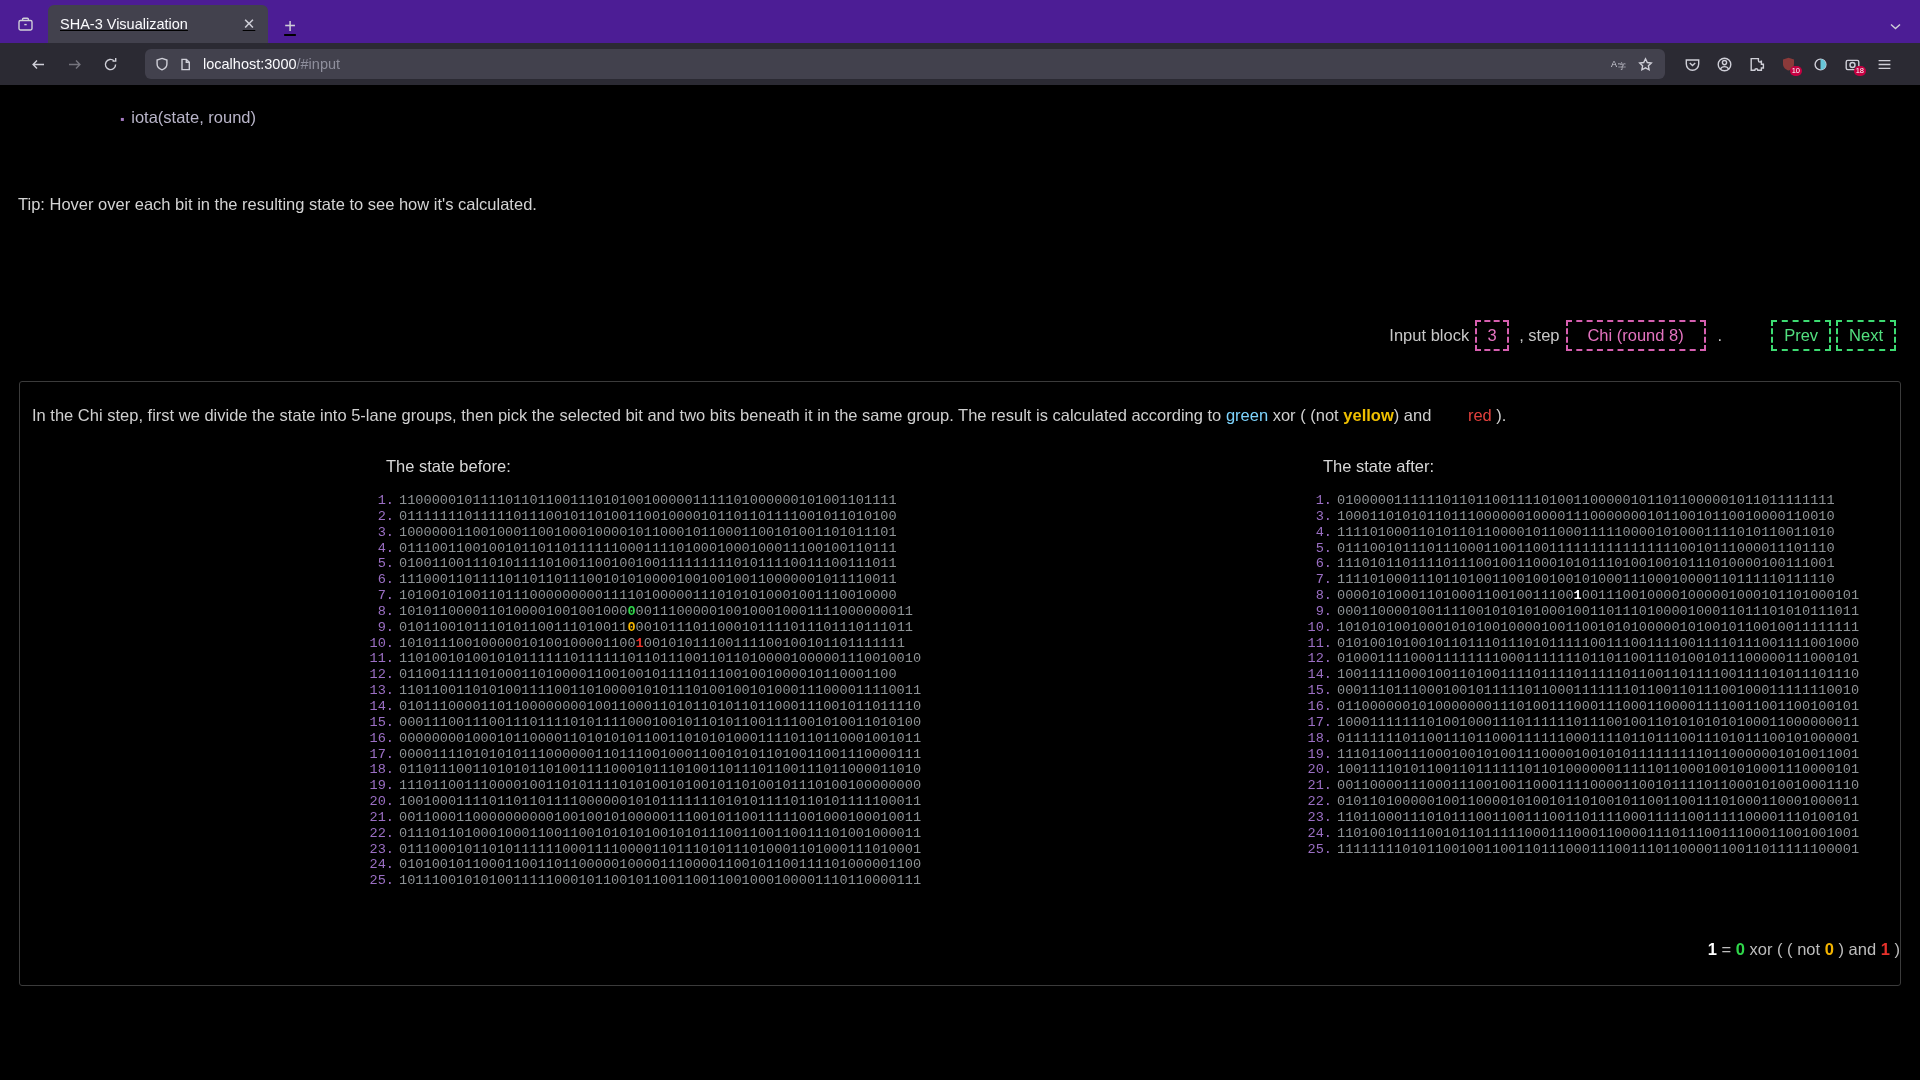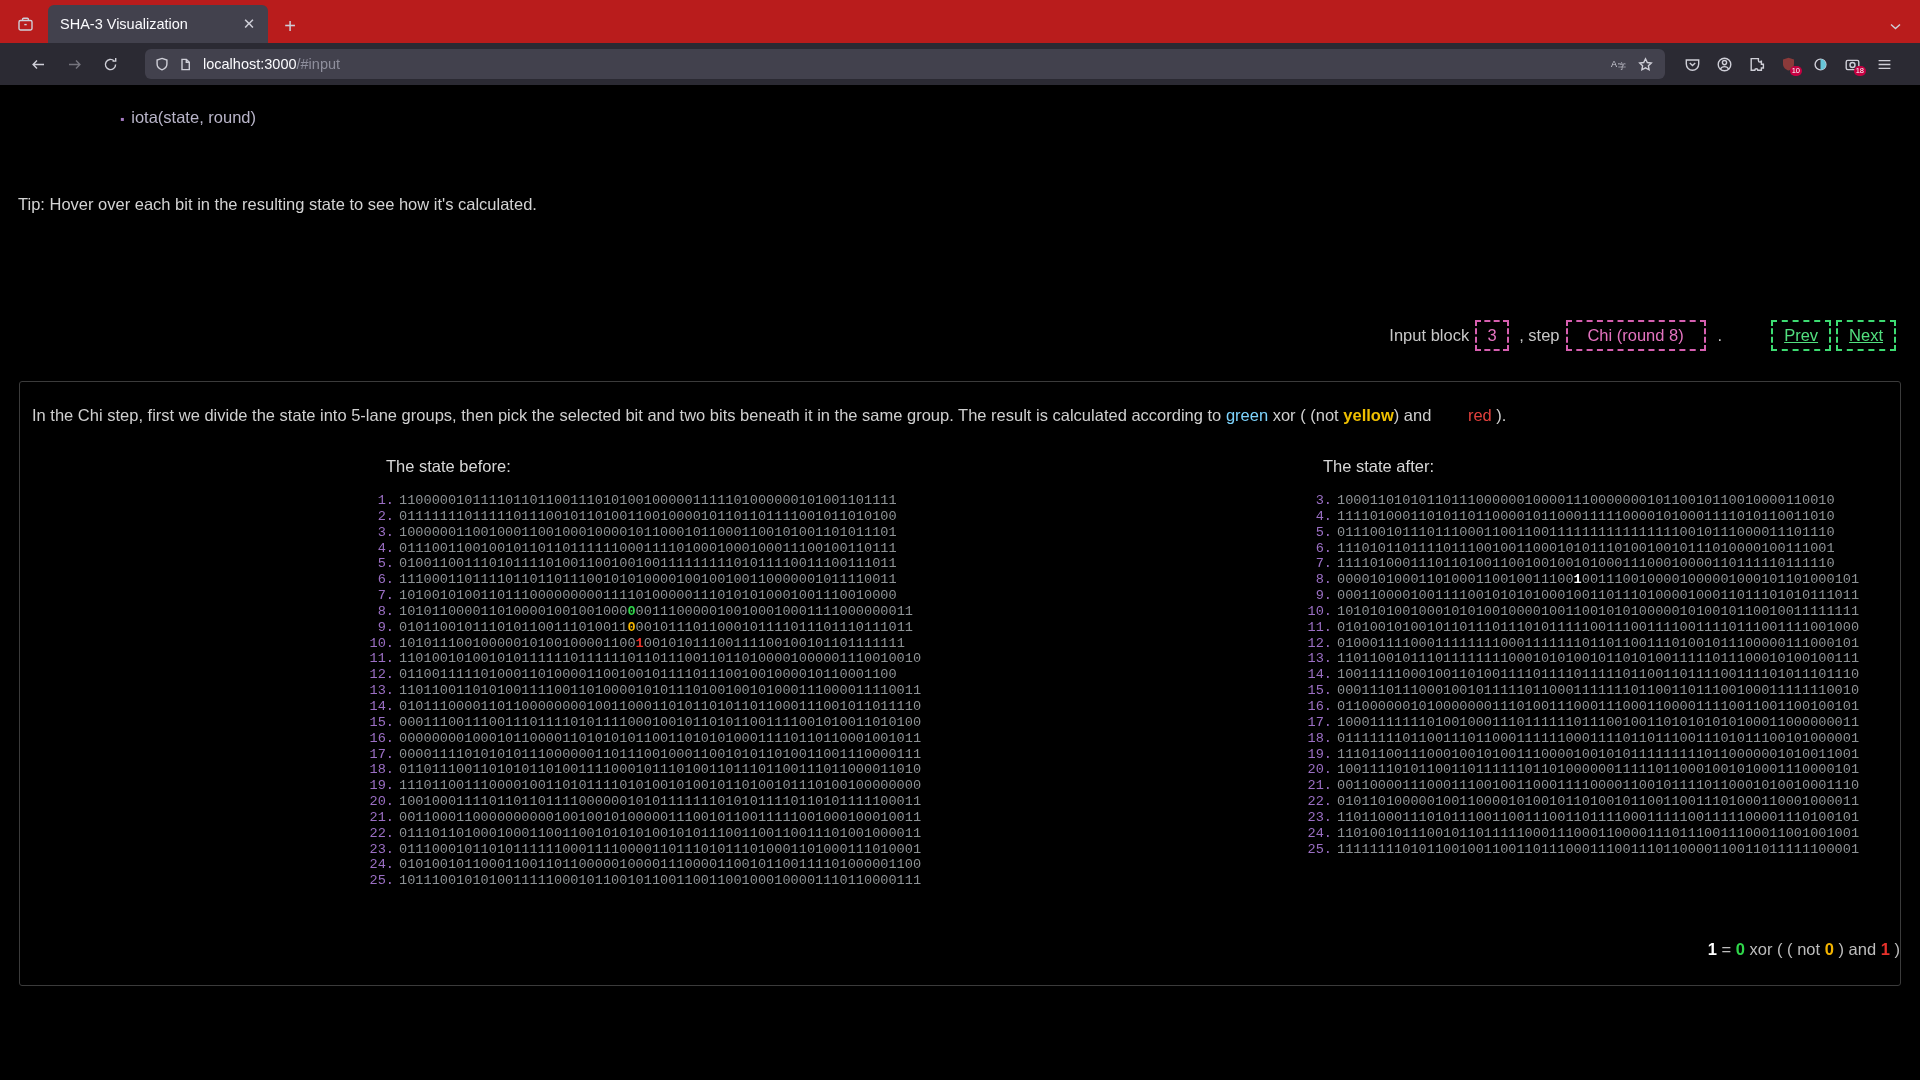--- a/index.html
+++ b/index.html
@@ -16,10 +16,11 @@
 
   #tab-strip {
     height: 43px;
-    background: #b91c1c;
+    background: #4c1d95;
     display: flex;
     align-items: flex-end;
     padding: 0 4px;
+    text-decoration: underline;
   }
   #firefox-view-button {
     width: 42px; height: 38px;

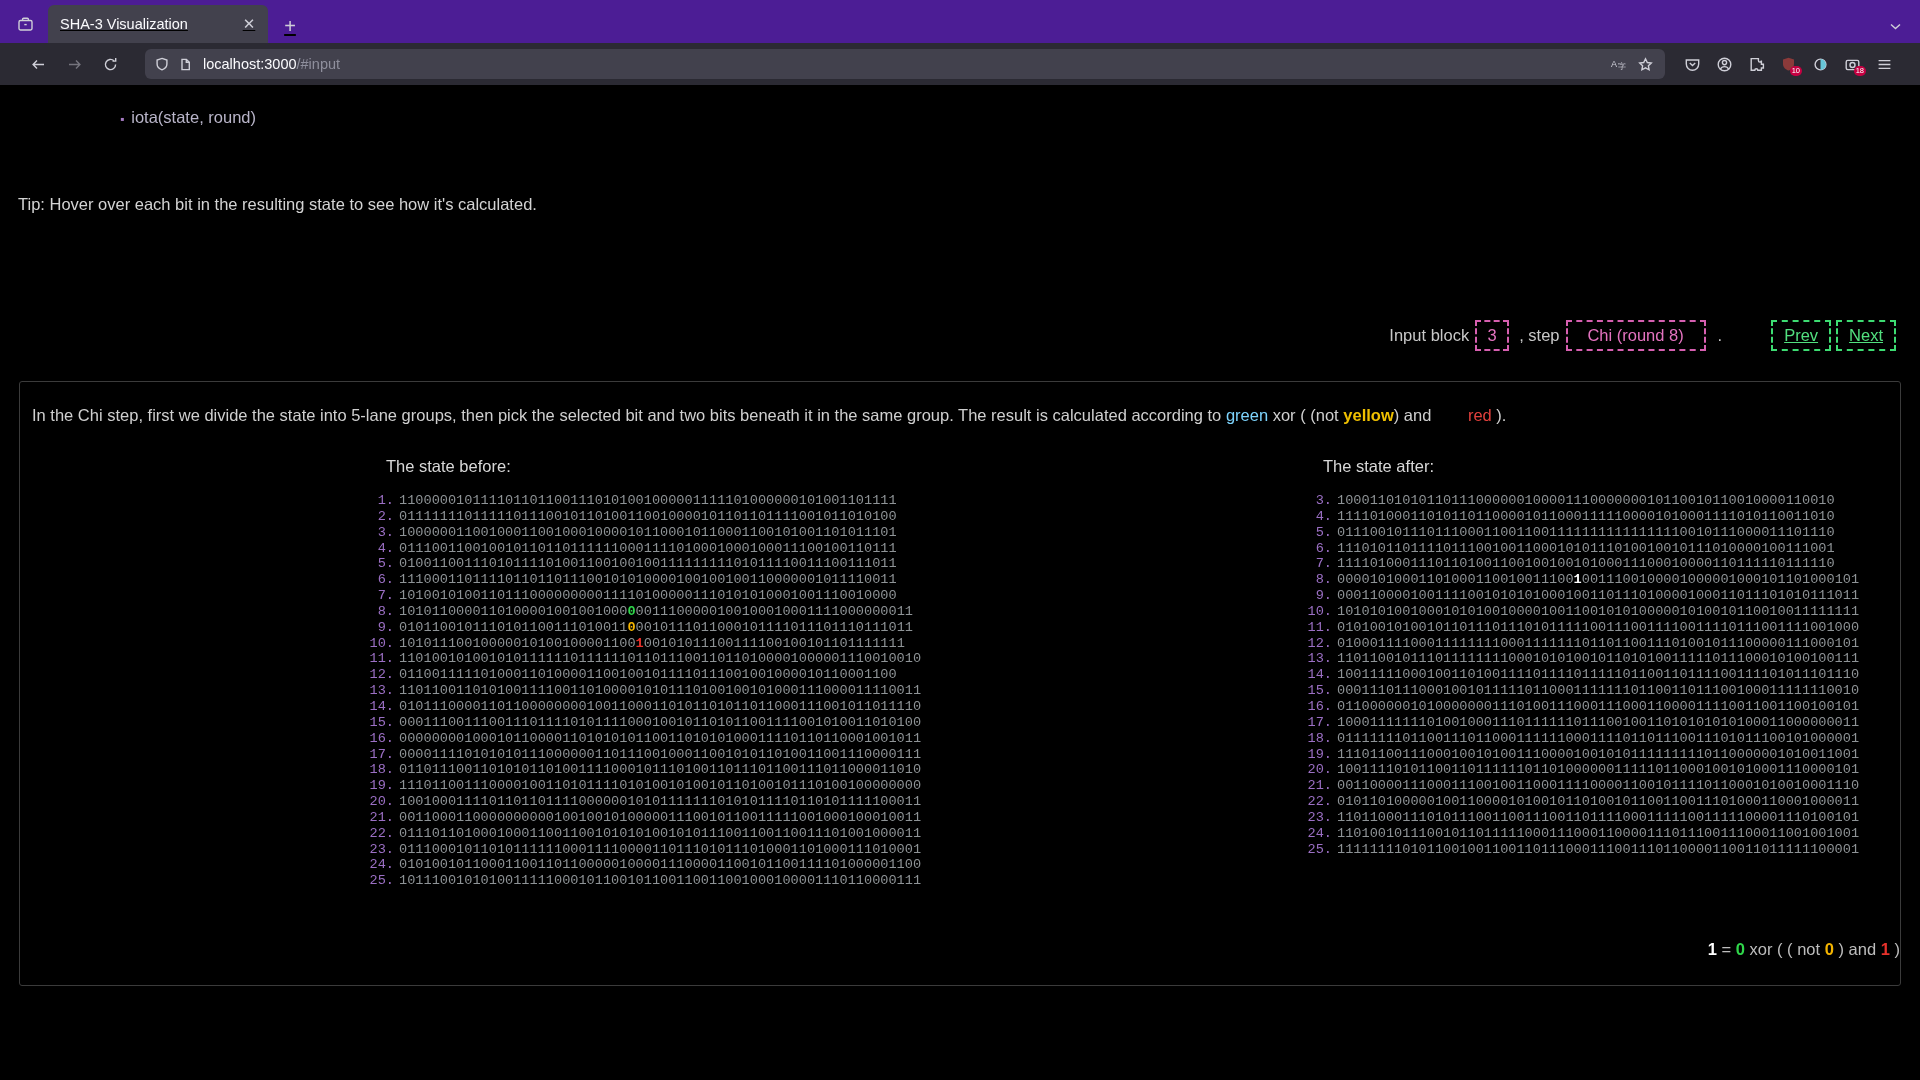--- a/index.html
+++ b/index.html
@@ -175,7 +175,6 @@
     padding: 5px 11px;
     margin-left: 5px;
     line-height: 1;
-    text-decoration: underline;
   }
 
   

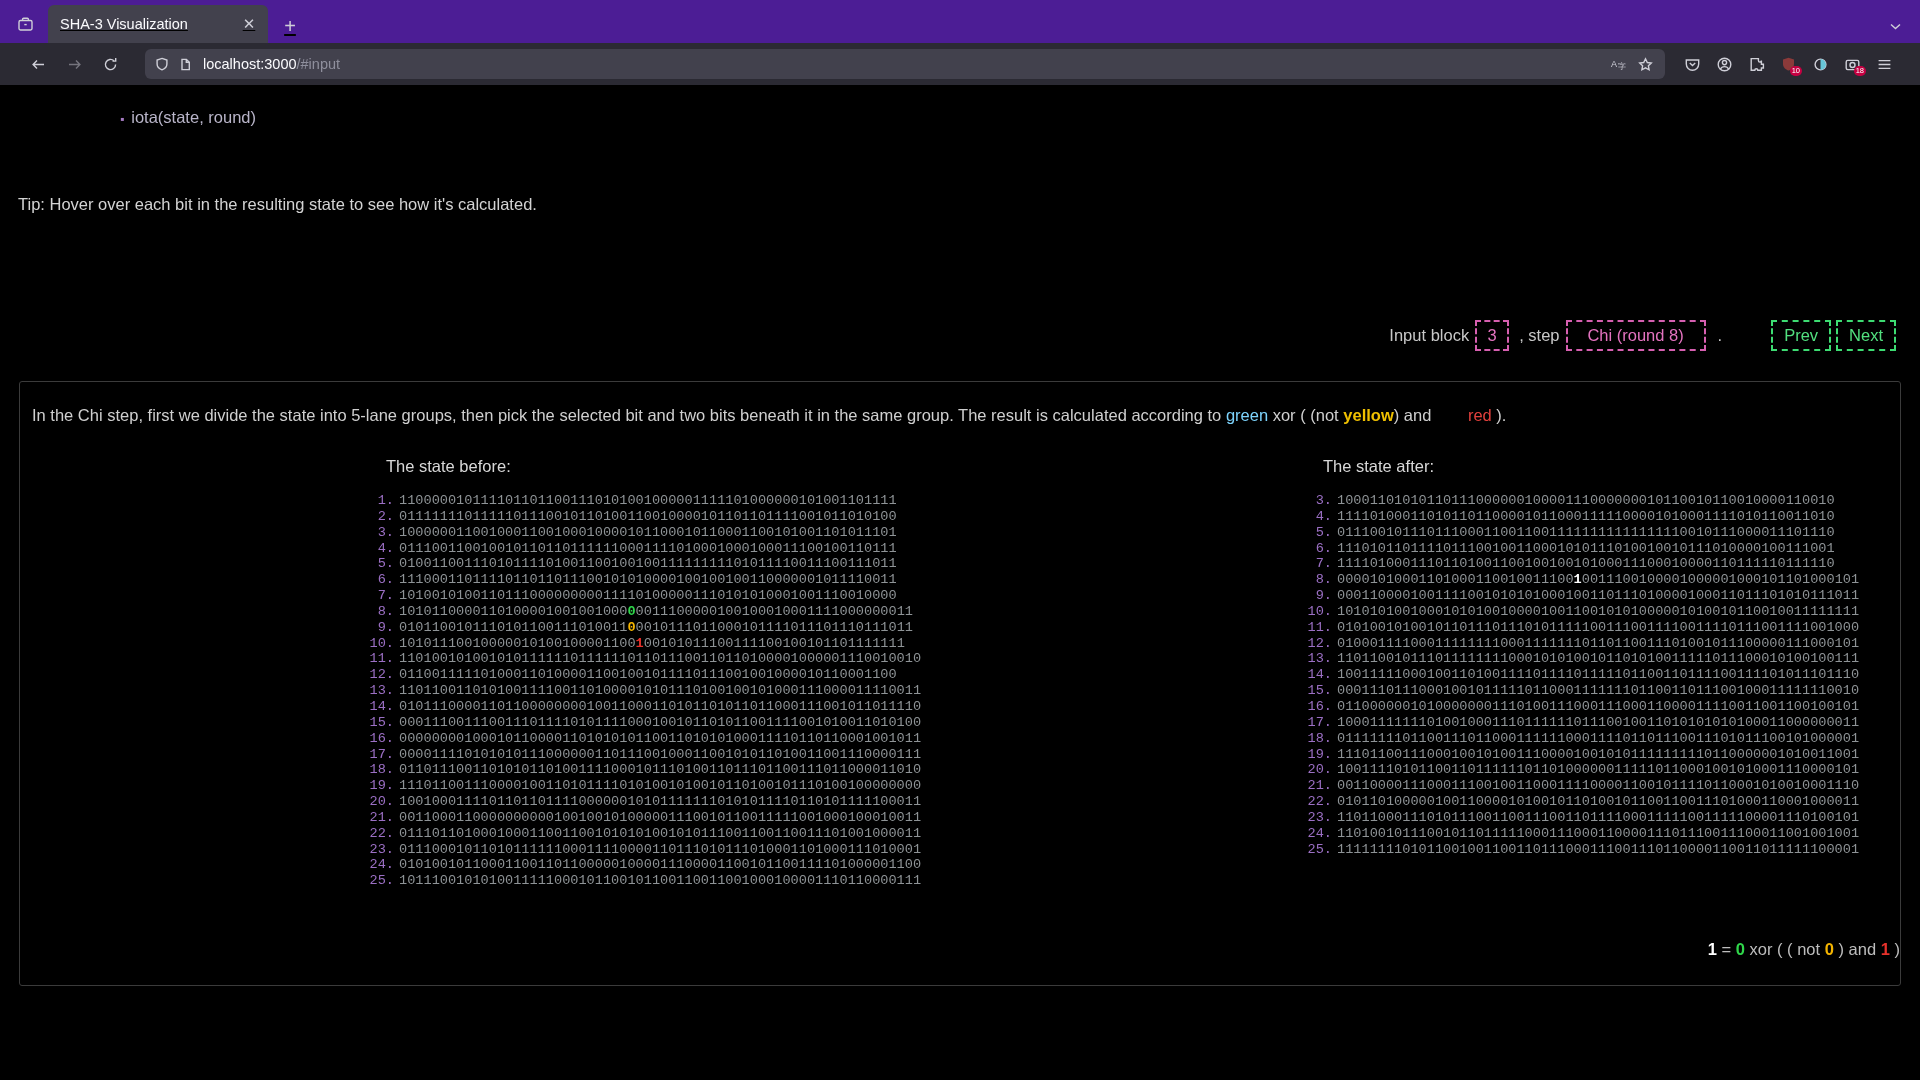--- a/index.html
+++ b/index.html
@@ -425,6 +425,7 @@
       <div class="state-column after">
         <div class="column-heading">The state after:</div>
         <div class="bit-list" id="after-list">
+            <span class="bit-row"><span class="row-num">1.</span><span class="bits">0100000111111011011001111010011000001011011000001011011111111</span></span>
             <span class="bit-row"><span class="row-num">3.</span><span class="bits">1000110101011011100000010000111000000010110010110010000110010</span></span>
             <span class="bit-row"><span class="row-num">4.</span><span class="bits">1111010001101011011000010110001111100001010001111010110011010</span></span>
             <span class="bit-row"><span class="row-num">5.</span><span class="bits">0111001011101110001100110011111111111111110010111000011101110</span></span>

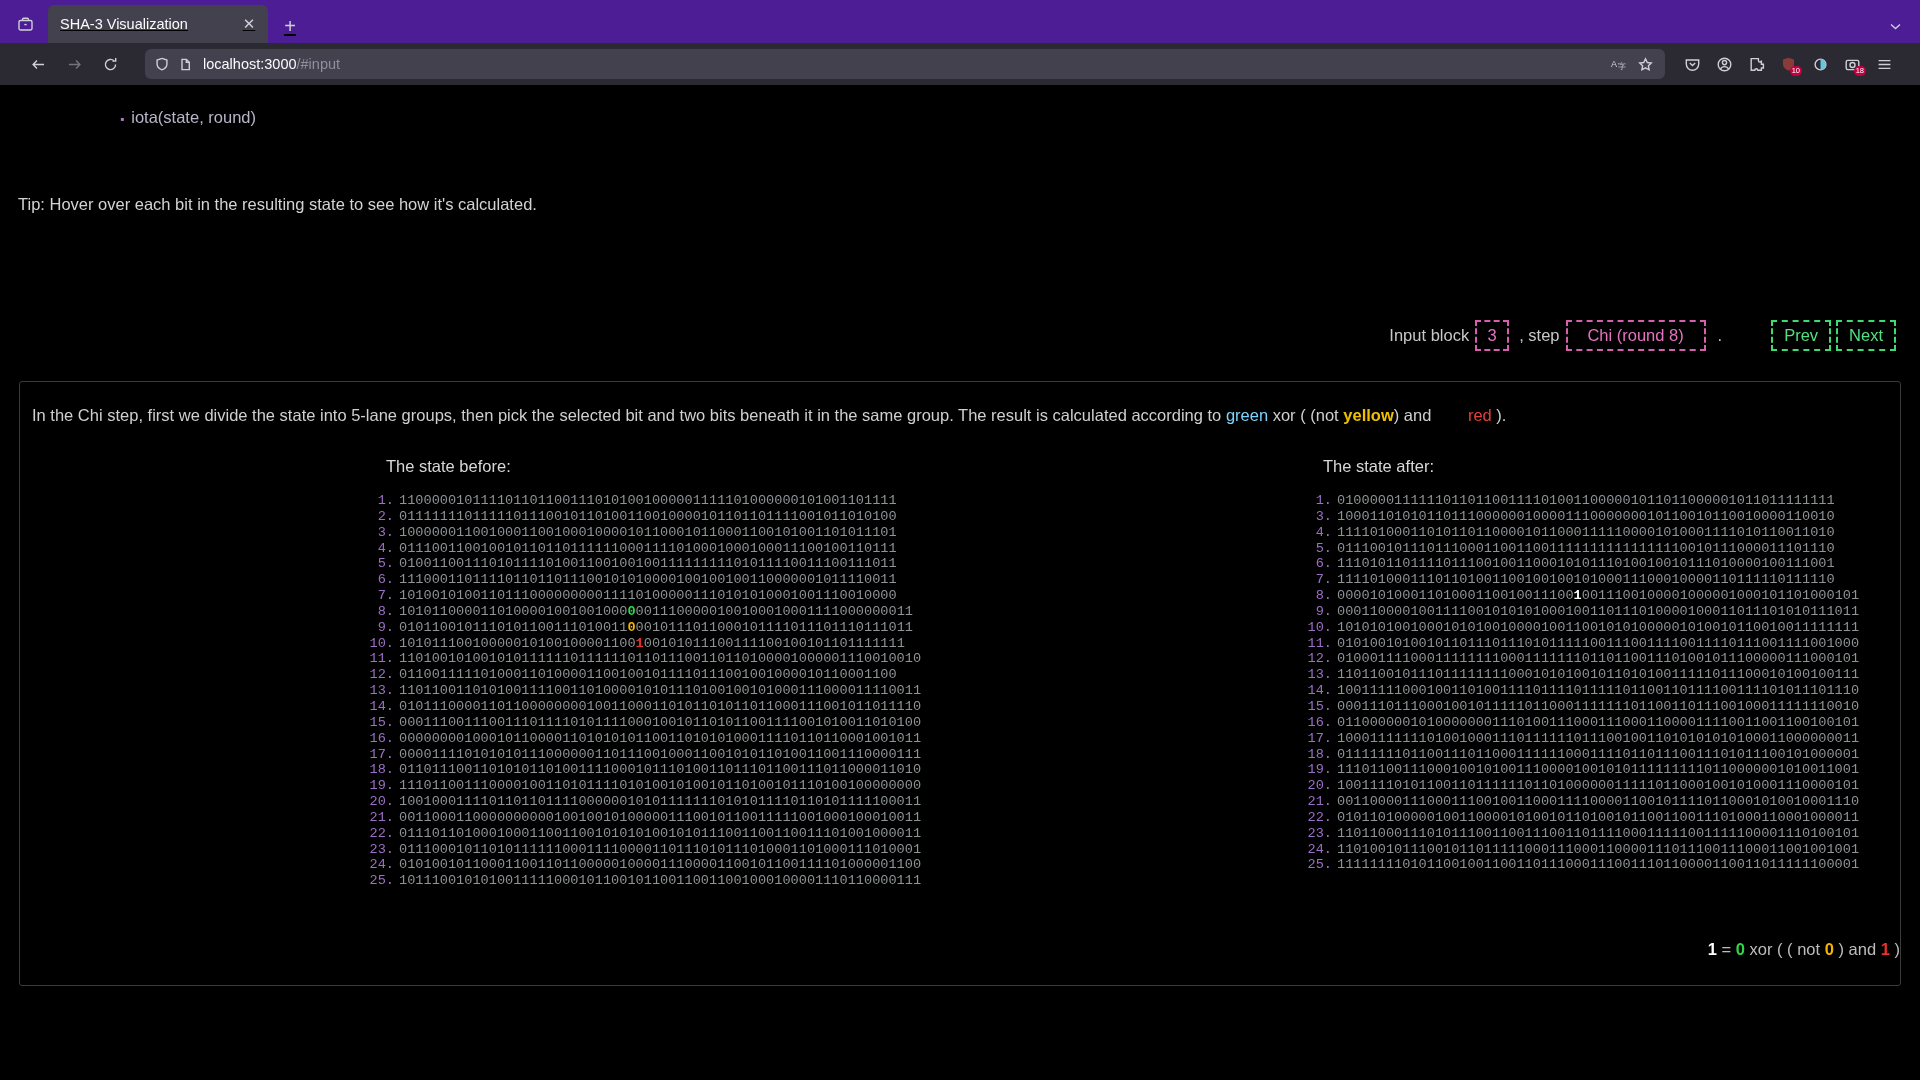--- a/index.html
+++ b/index.html
@@ -436,7 +436,6 @@
             <span class="bit-row"><span class="row-num">10.</span><span class="bits">1010101001000101010010000100110010101000001010010110010011111111</span></span>
             <span class="bit-row"><span class="row-num">11.</span><span class="bits">0101001010010110111011101011111001110011110011110111001111001000</span></span>
             <span class="bit-row"><span class="row-num">12.</span><span class="bits">0100011110001111111100011111110110110011101001011100000111000101</span></span>
-            <span class="bit-row"><span class="row-num">13.</span><span class="bits">1101100101110111111110001010100101101010011111011100010100100111</span></span>
             <span class="bit-row"><span class="row-num">14.</span><span class="bits">1001111100010011010011110111101111101100110111100111101011101110</span></span>
             <span class="bit-row"><span class="row-num">15.</span><span class="bits">0001110111000100101111101100011111110110011011100100011111110010</span></span>
             <span class="bit-row"><span class="row-num">16.</span><span class="bits">0110000001010000000111010011100011100011000011110011001100100101</span></span>

